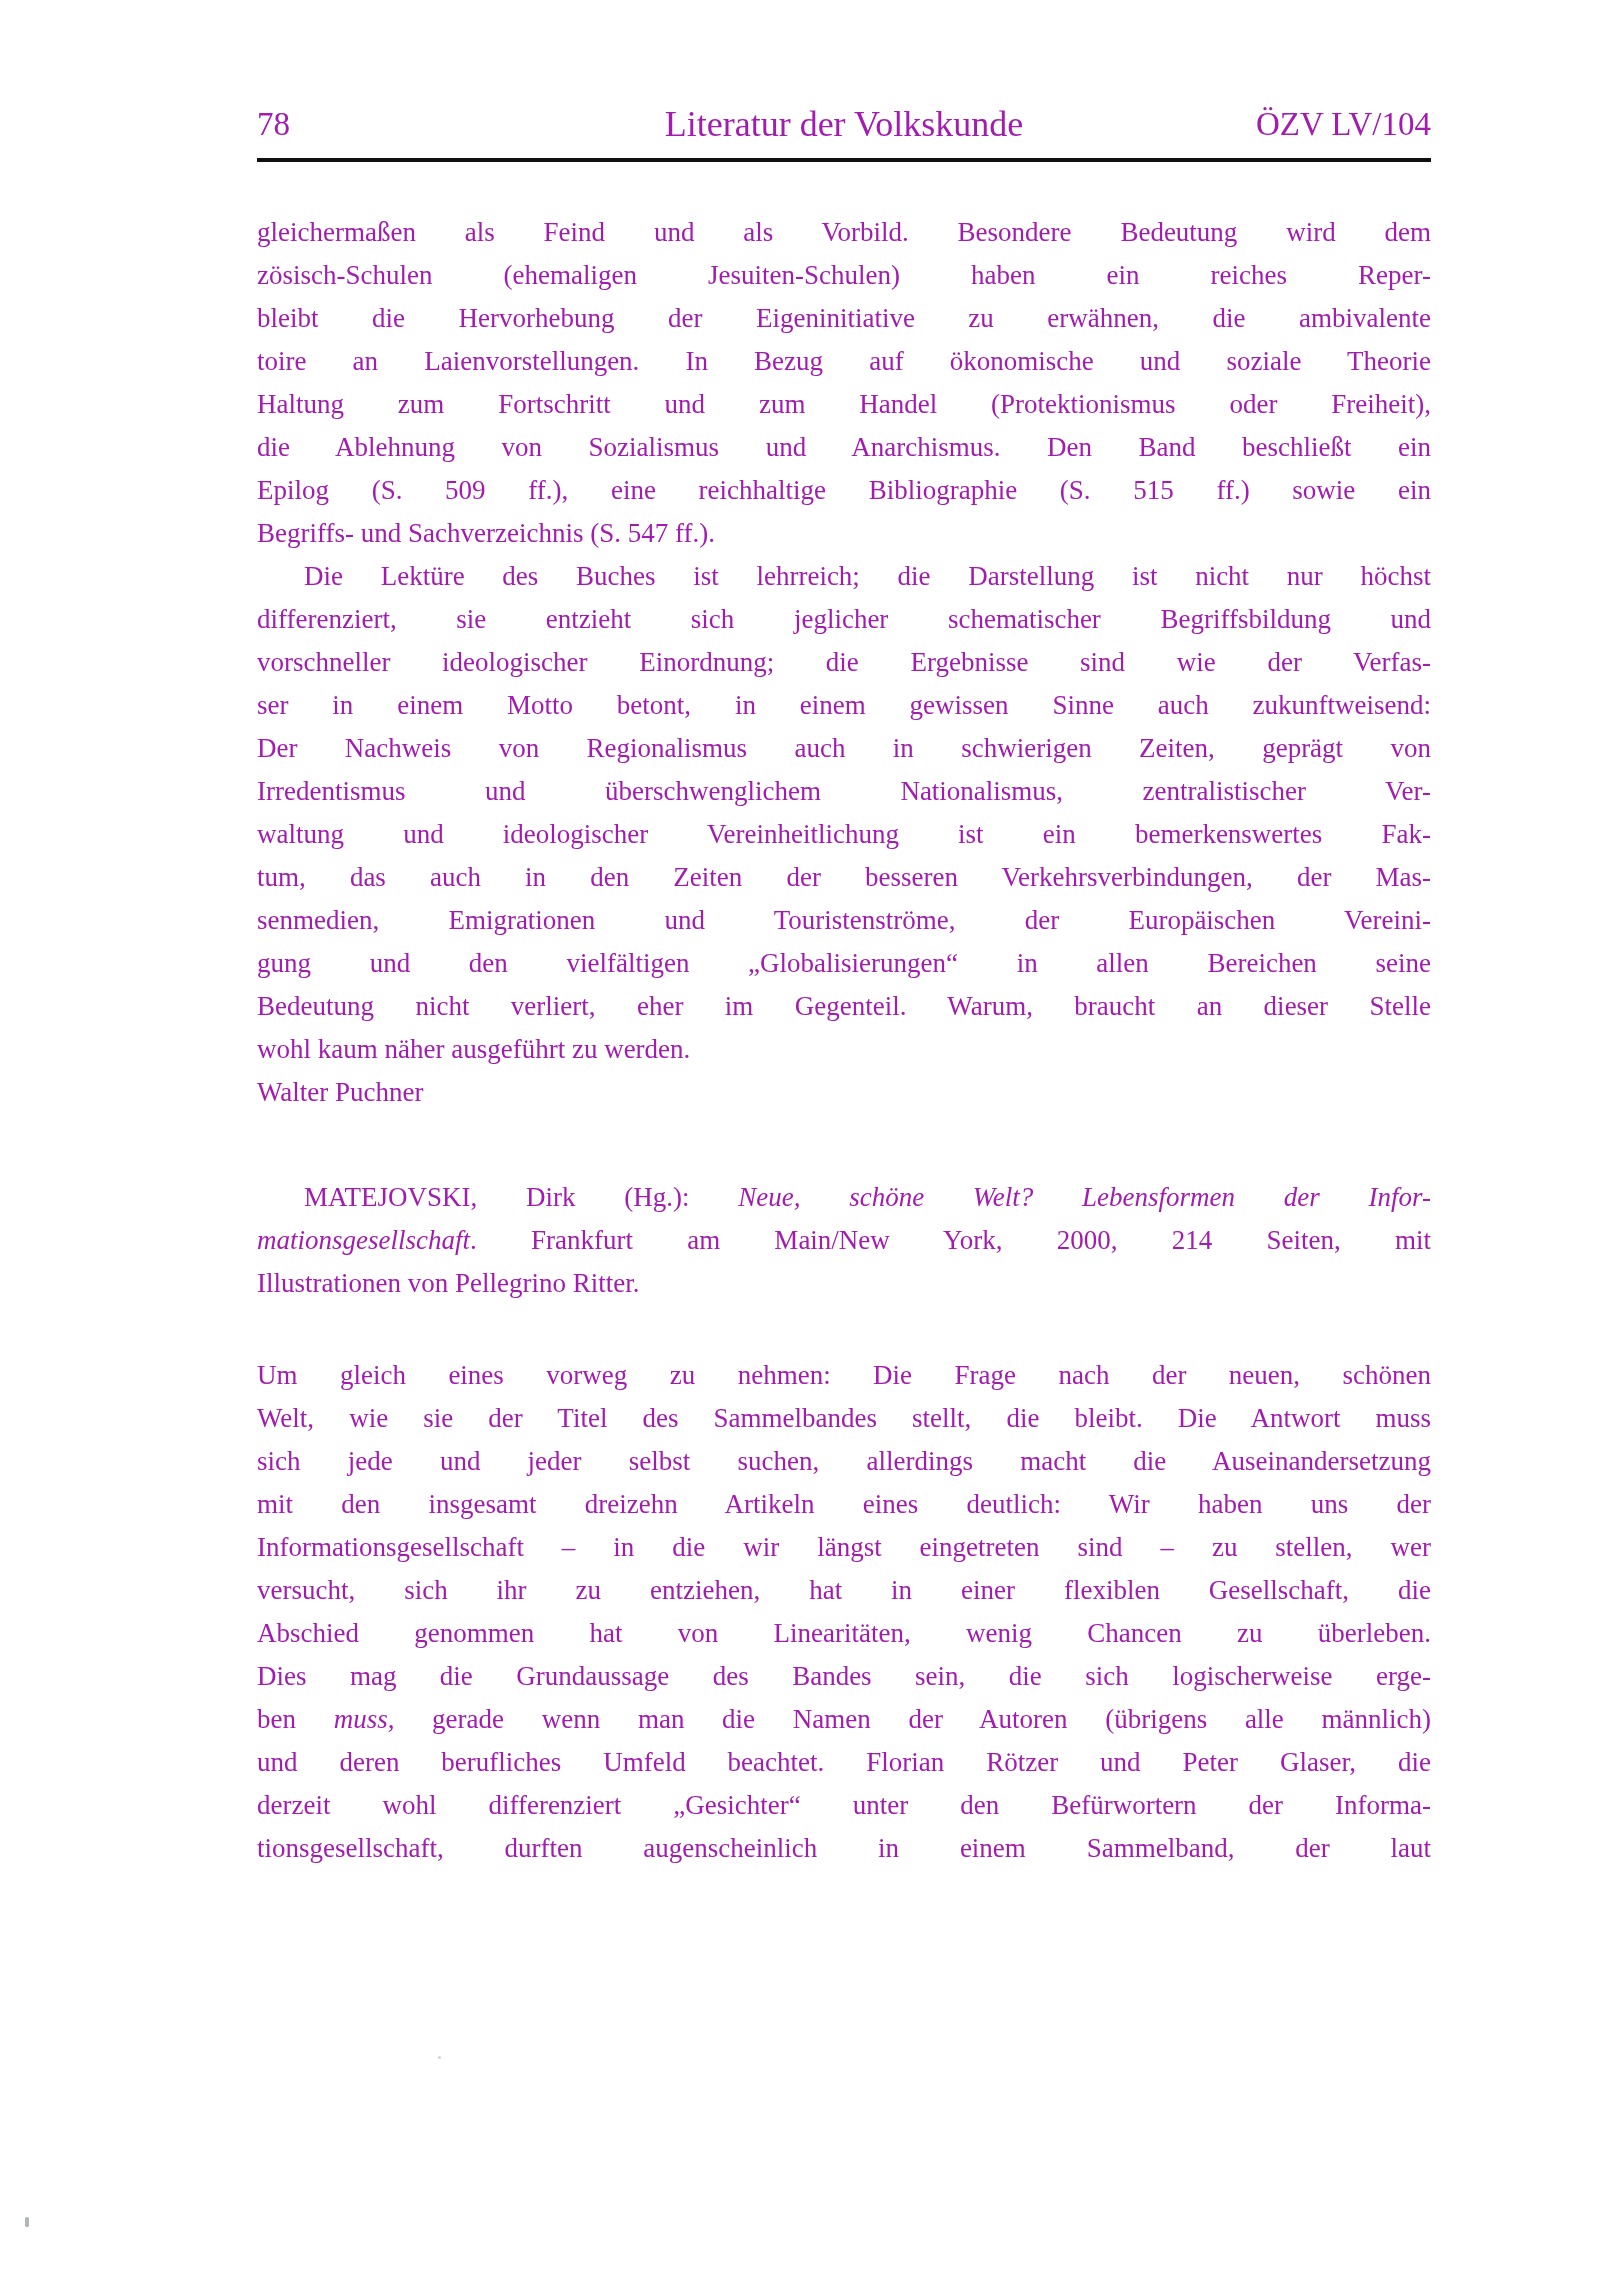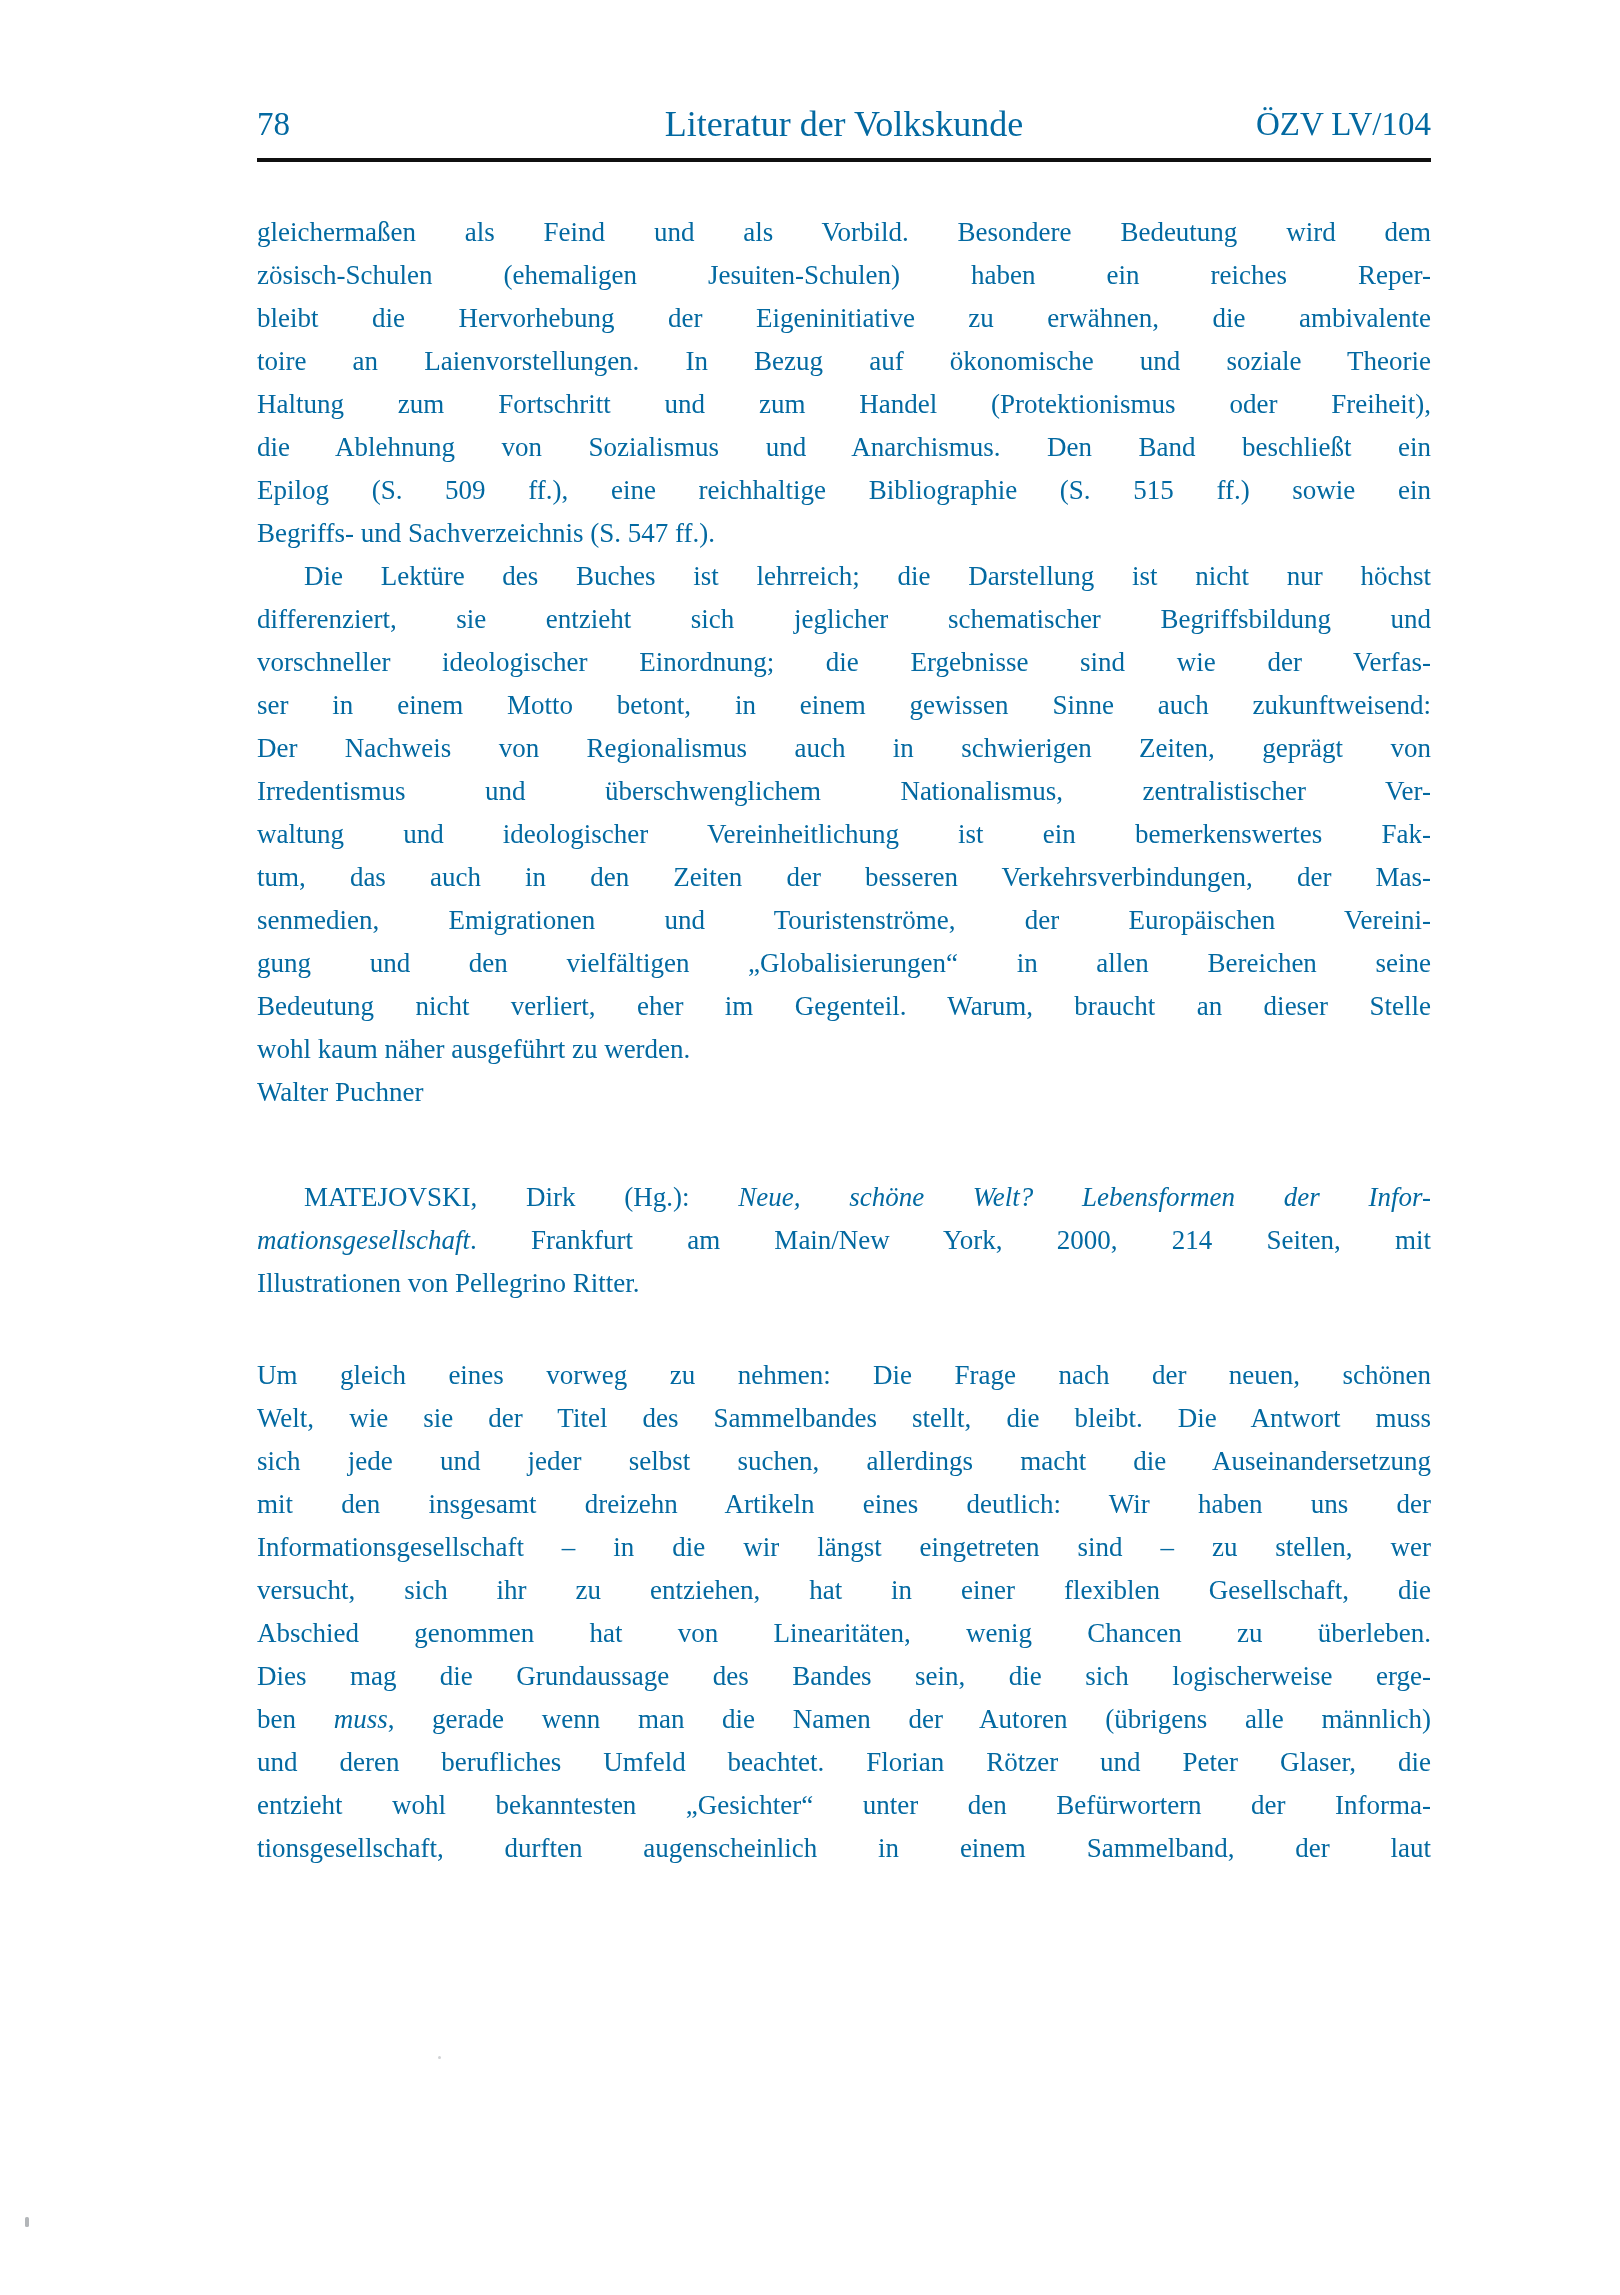--- a/index.html
+++ b/index.html
@@ -13,7 +13,7 @@
     margin: 0 auto;
     background: #ffffff;
     font-family: "Liberation Serif", "DejaVu Serif", serif;
-    color: #0369a1;
+    color: #a21caf;
     overflow: hidden;
   }
 

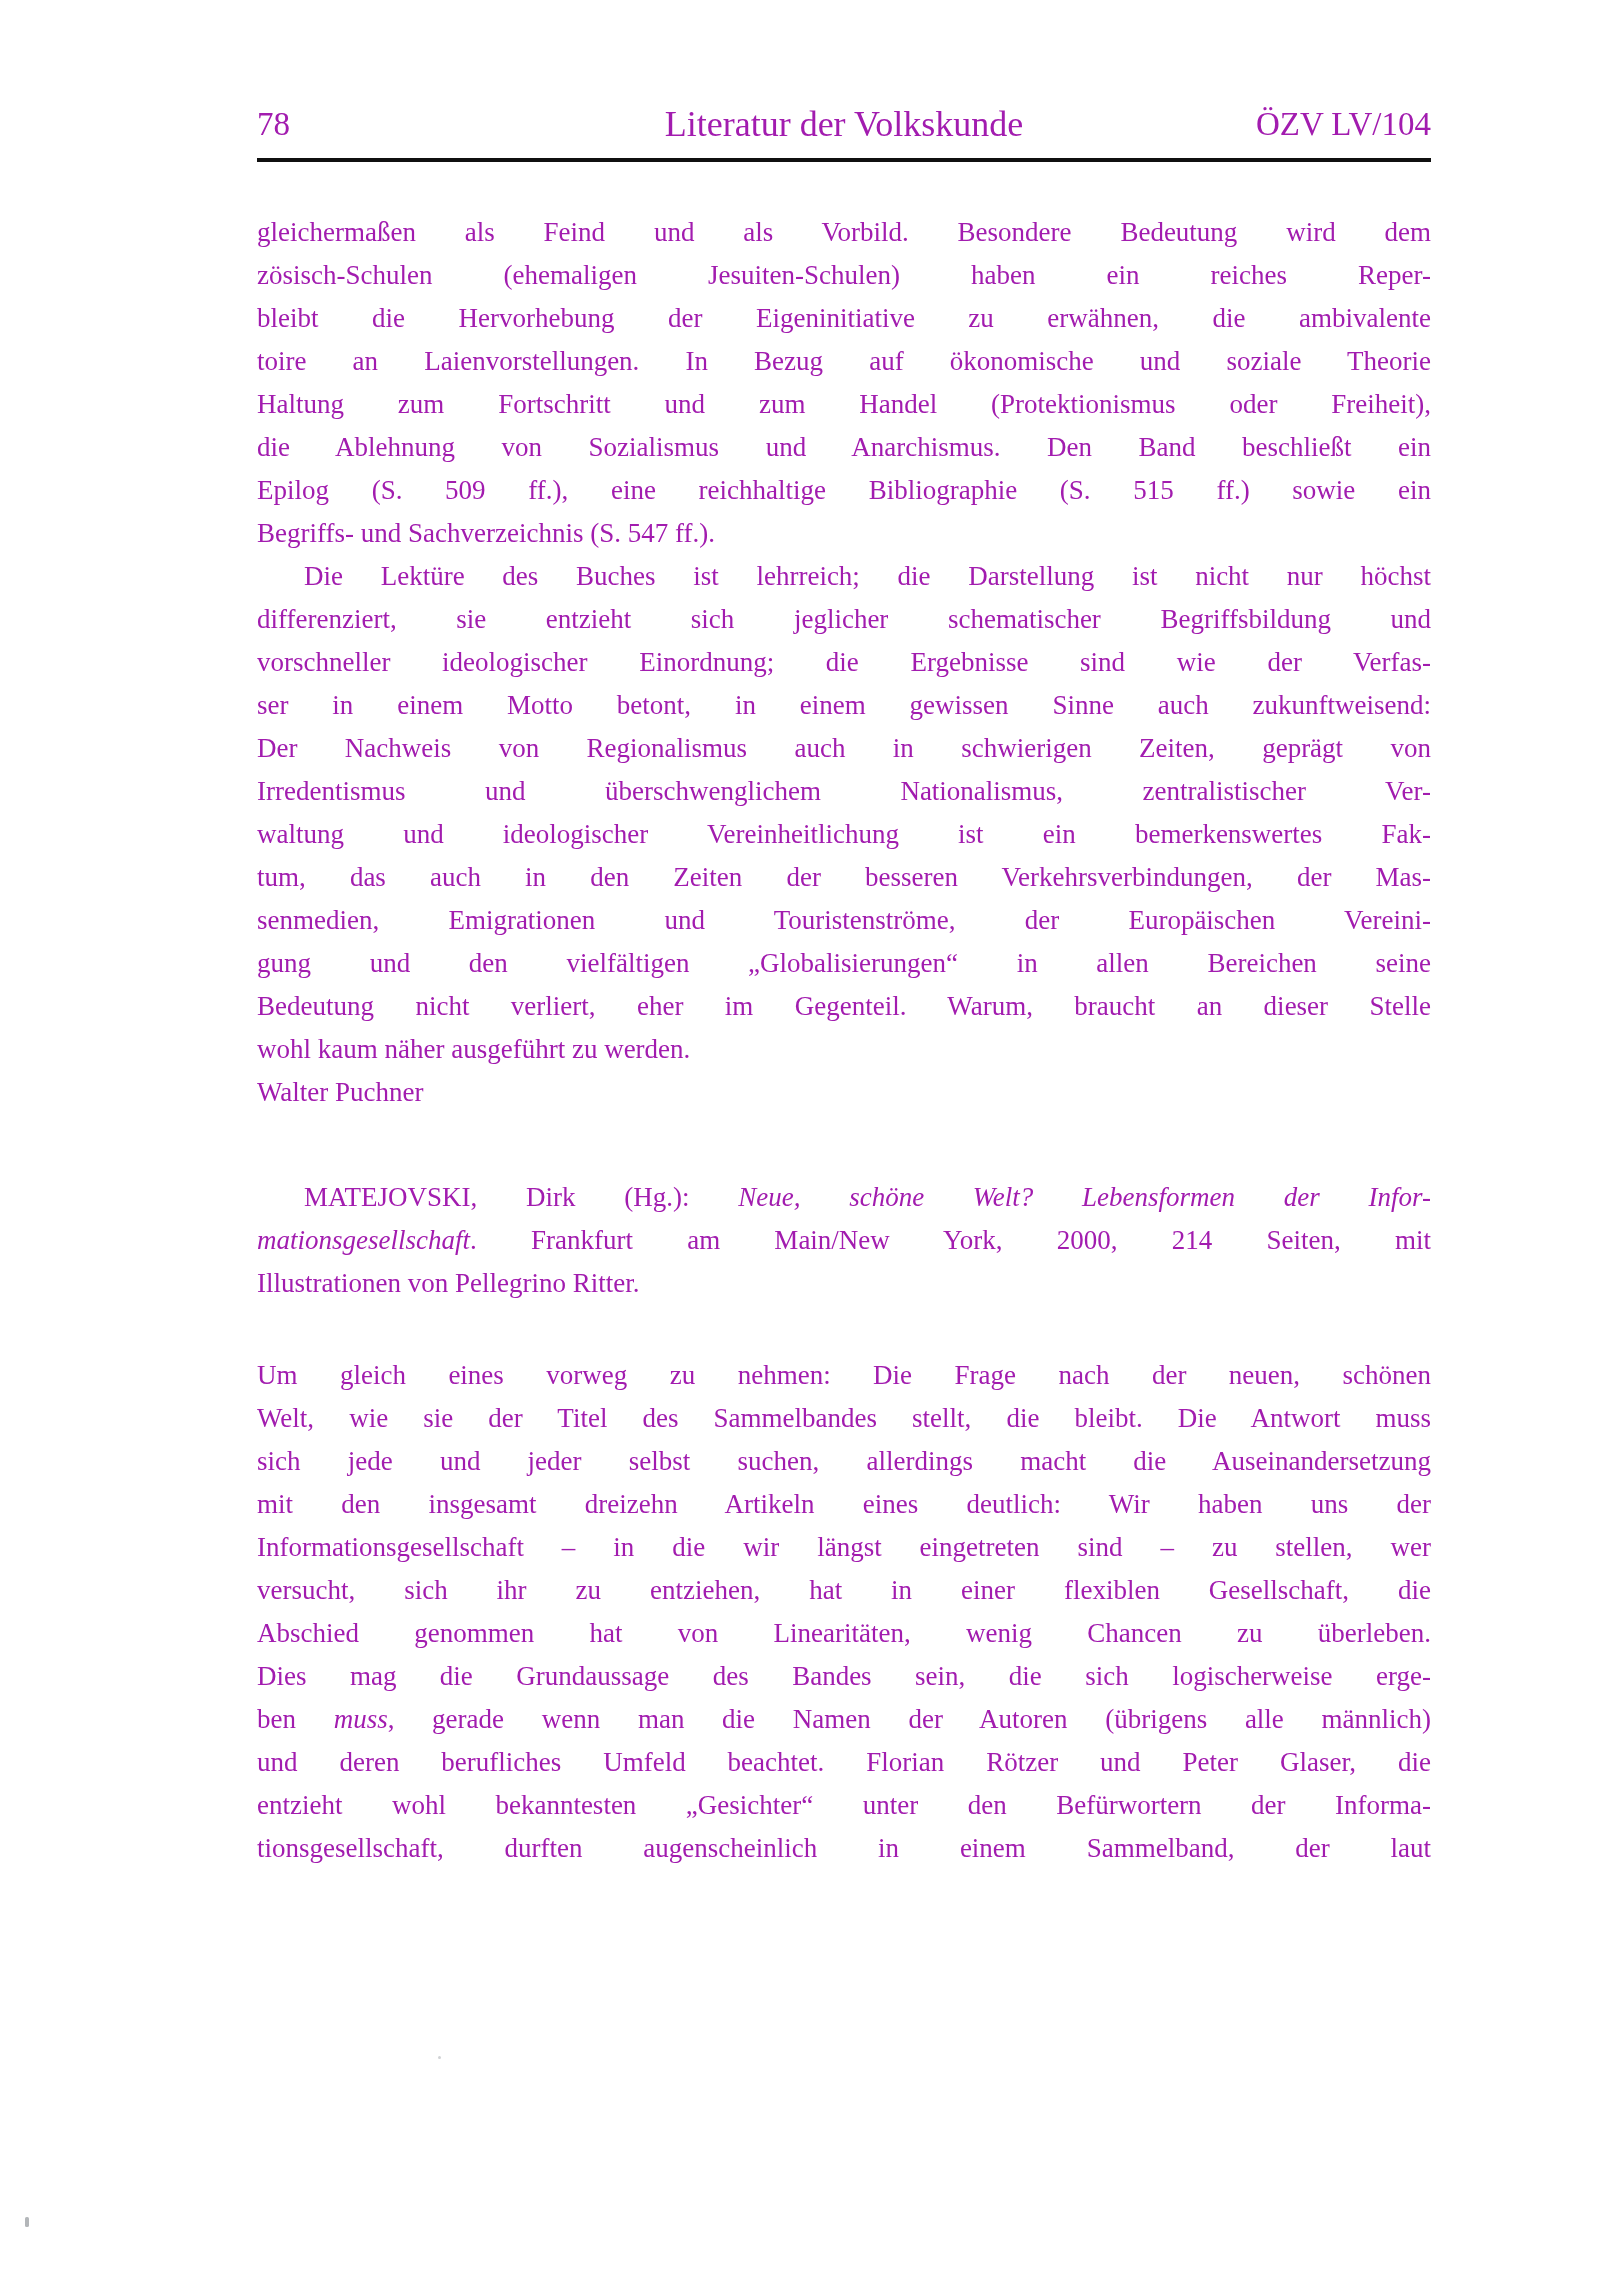--- a/index.html
+++ b/index.html
@@ -140,7 +140,7 @@
           <div class="line"><span>Dies mag die Grundaussage des Bandes sein, die sich logischerweise erge-</span></div>
           <div class="line"><span>ben </span><span class="it">muss</span><span>, gerade wenn man die Namen der Autoren (übrigens alle männlich)</span></div>
           <div class="line"><span>und deren berufliches Umfeld beachtet. Florian Rötzer und Peter Glaser, die</span></div>
-          <div class="line"><span>entzieht wohl bekanntesten „Gesichter“ unter den Befürwortern der Informa-</span></div>
+          <div class="line"><span>derzeit wohl differenziert „Gesichter“ unter den Befürwortern der Informa-</span></div>
           <div class="line"><span>tionsgesellschaft, durften augenscheinlich in einem Sammelband, der laut</span></div>
         </div>
 

